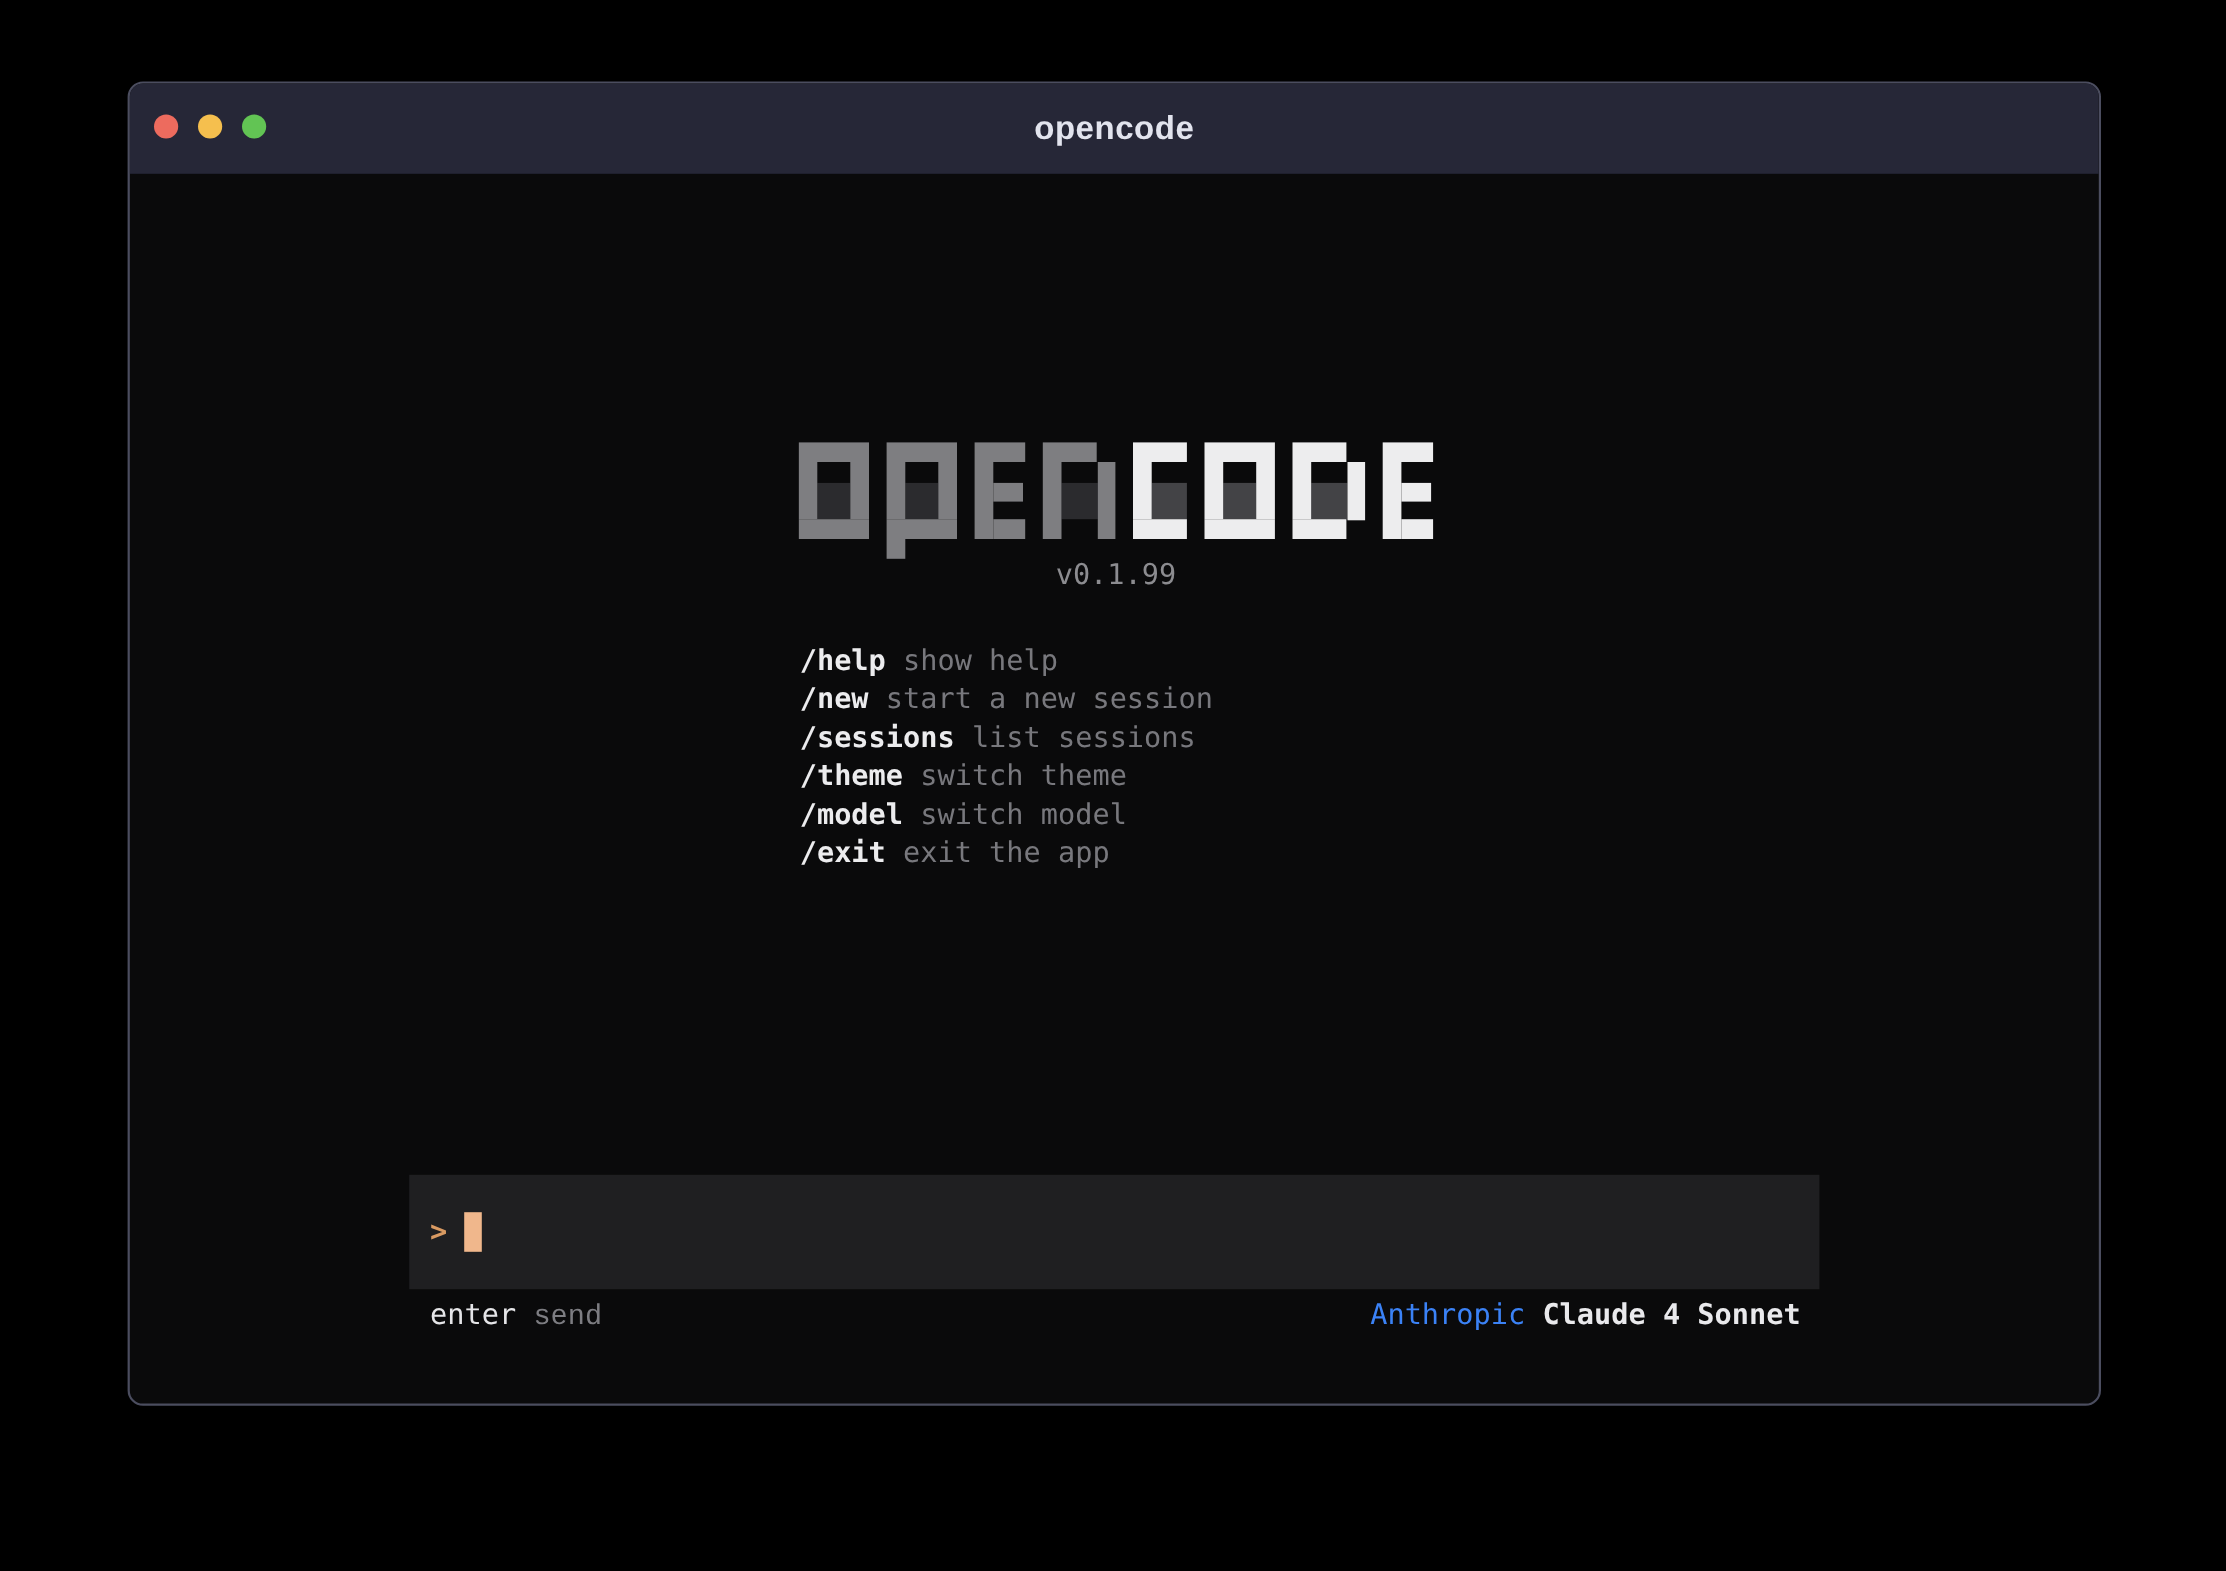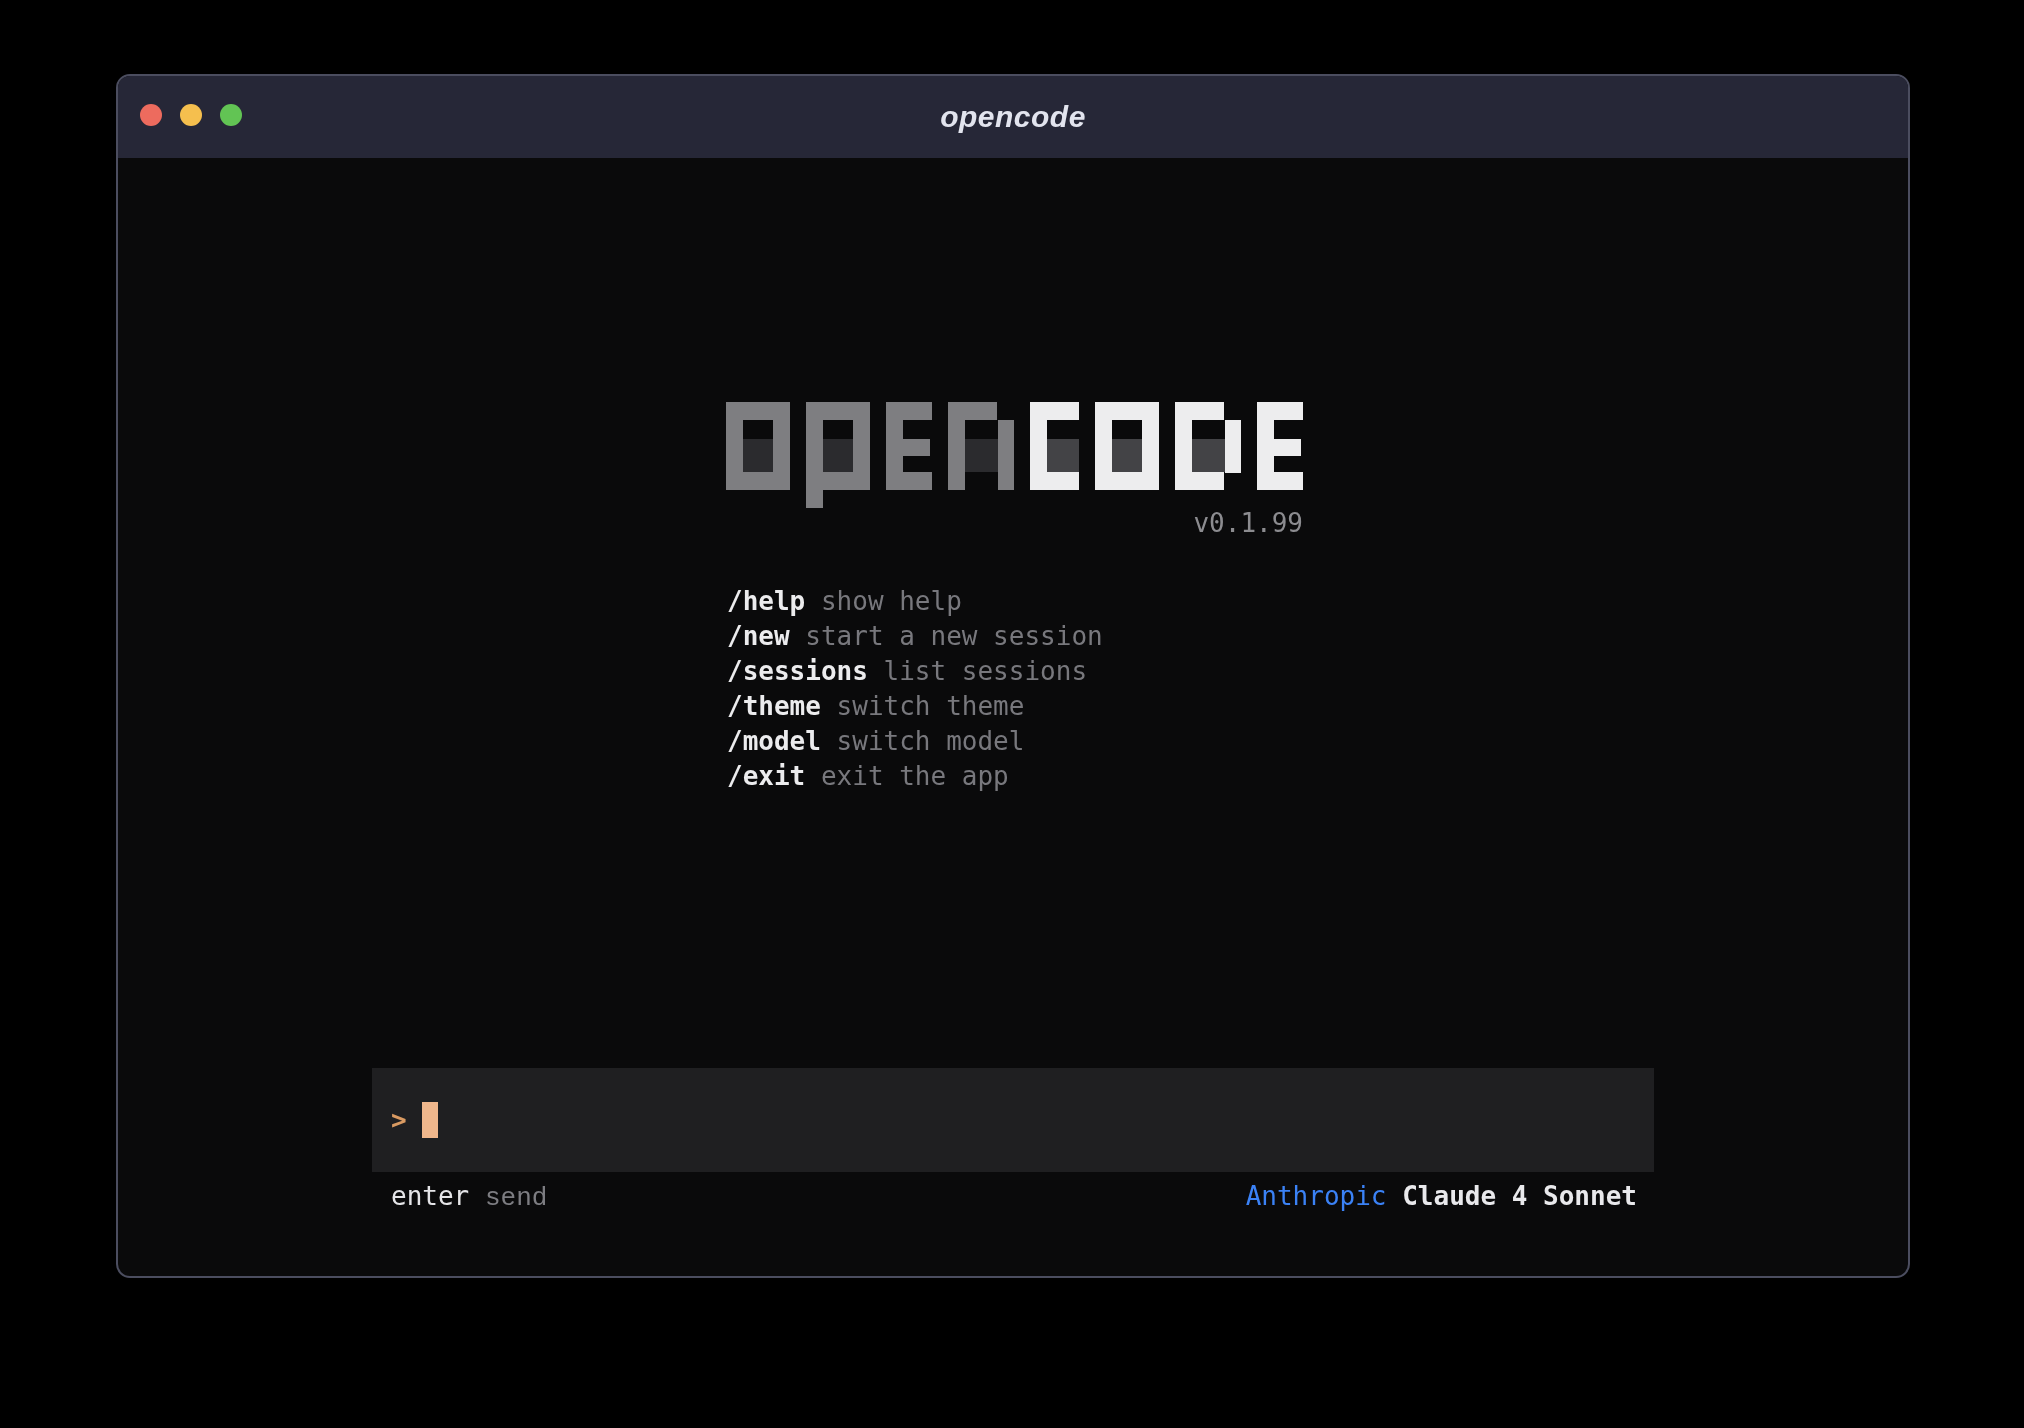--- a/index.html
+++ b/index.html
@@ -22,7 +22,7 @@
   .titlebar{
     position:absolute;left:0;top:0;right:0;height:82px;
     background:var(--titlebar-bg,#262737);
-    display:flex;align-items:center;font-style:italic;
+    display:flex;align-items:center;
   }
   .traffic{
     position:absolute;left:22px;top:28px;

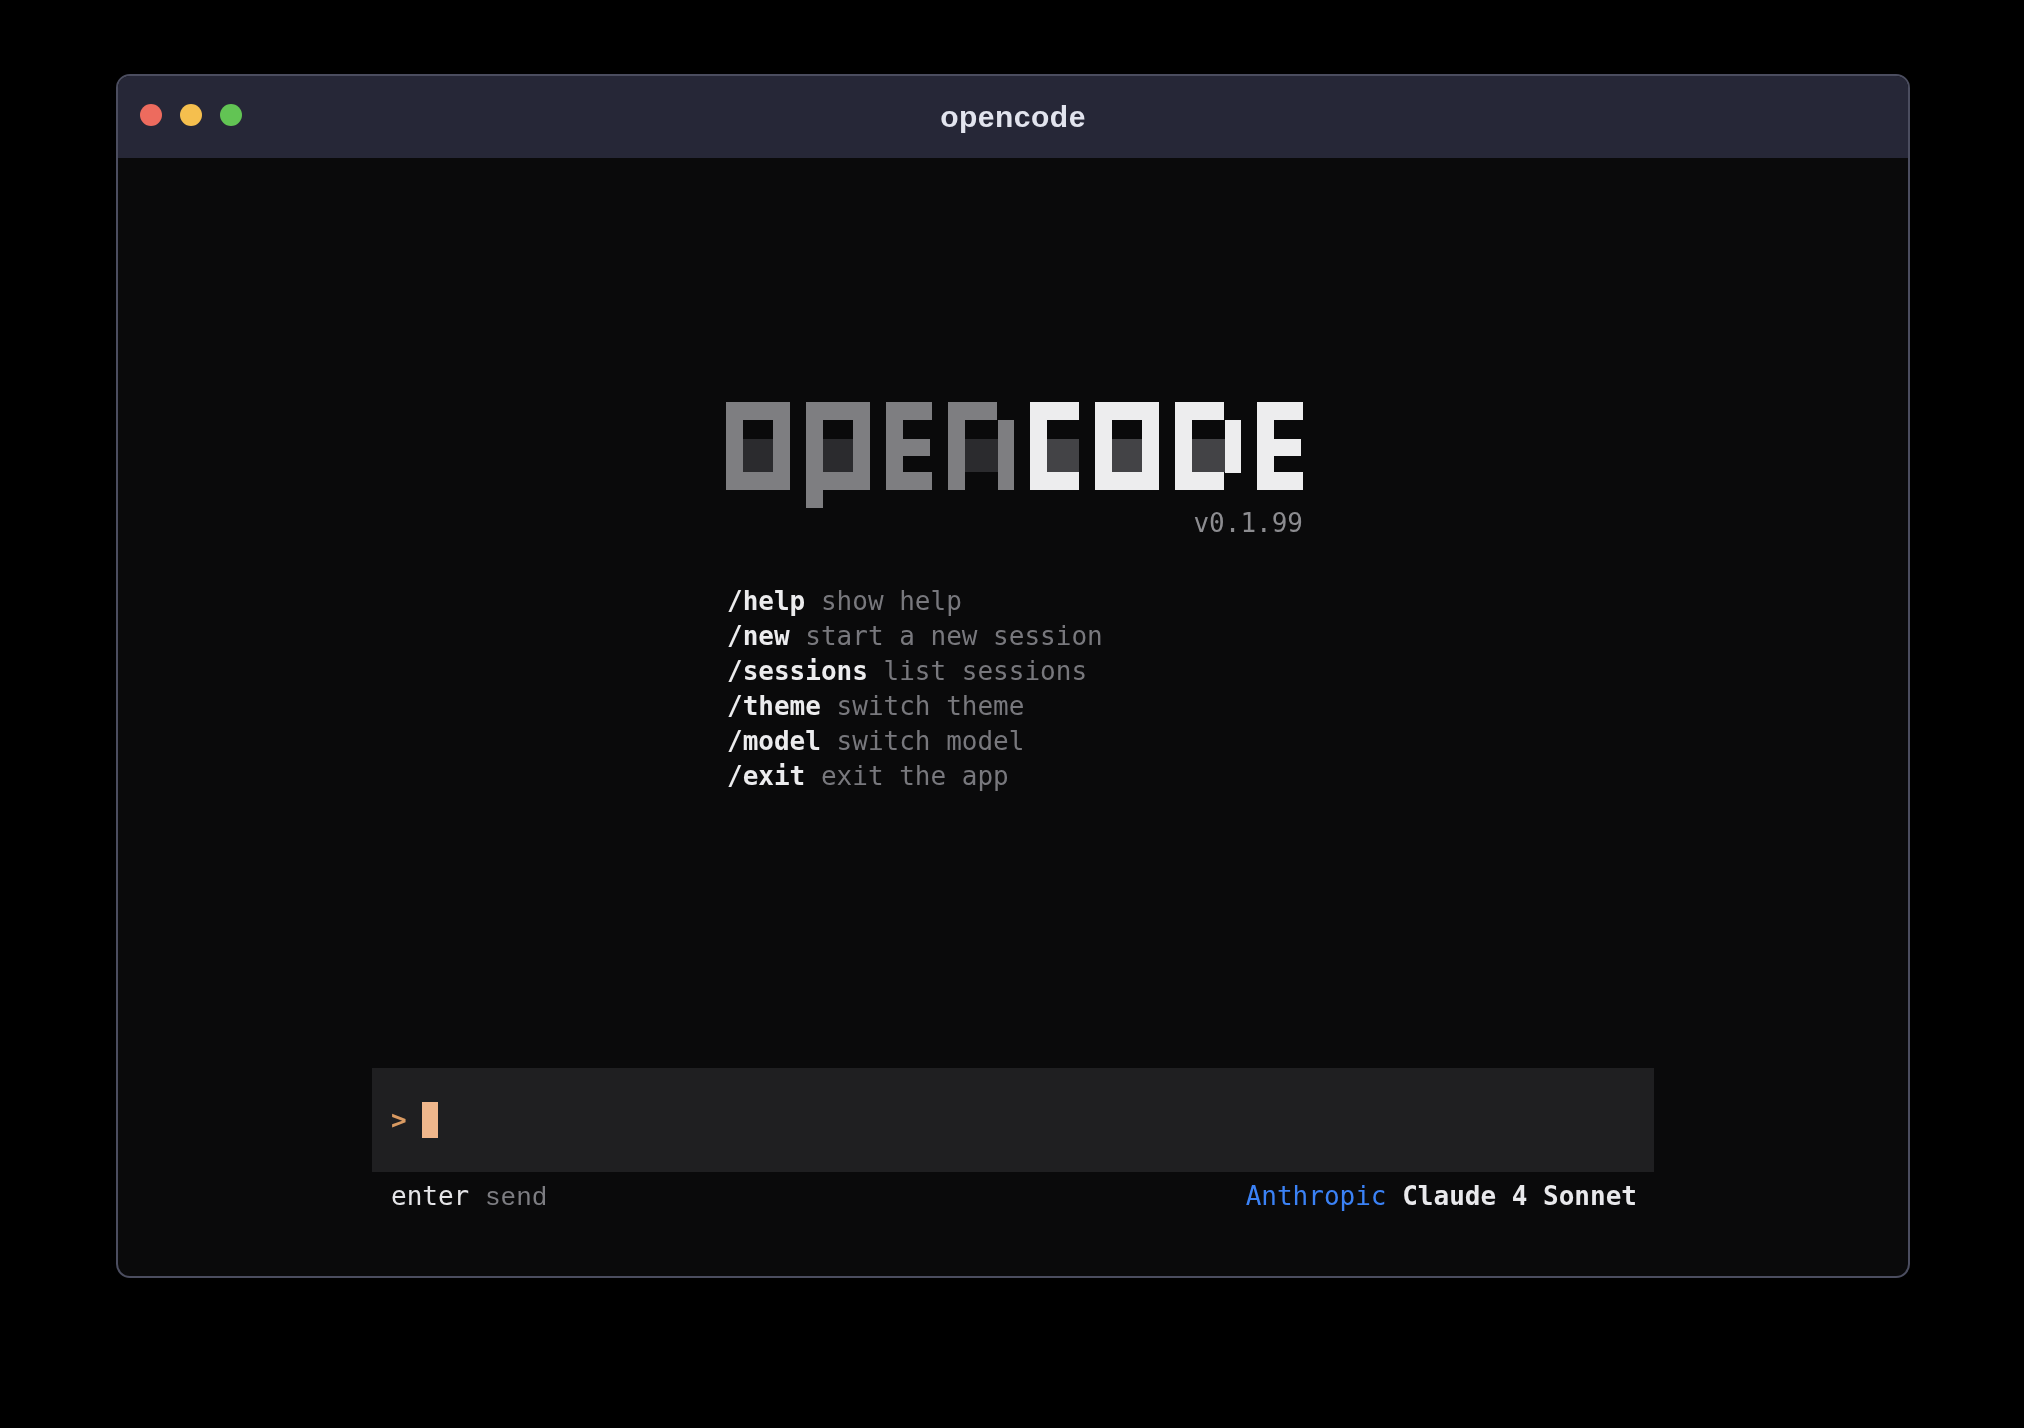--- a/index.html
+++ b/index.html
@@ -42,7 +42,7 @@
   .logo-svg{position:absolute;left:608px;top:326px;}
   .version{
     position:absolute;left:608px;top:432px;width:577px;
-    text-align:right;
+    text-align:center;
     font-size:26px;line-height:30px;
     color:#8c8c90;
   }

